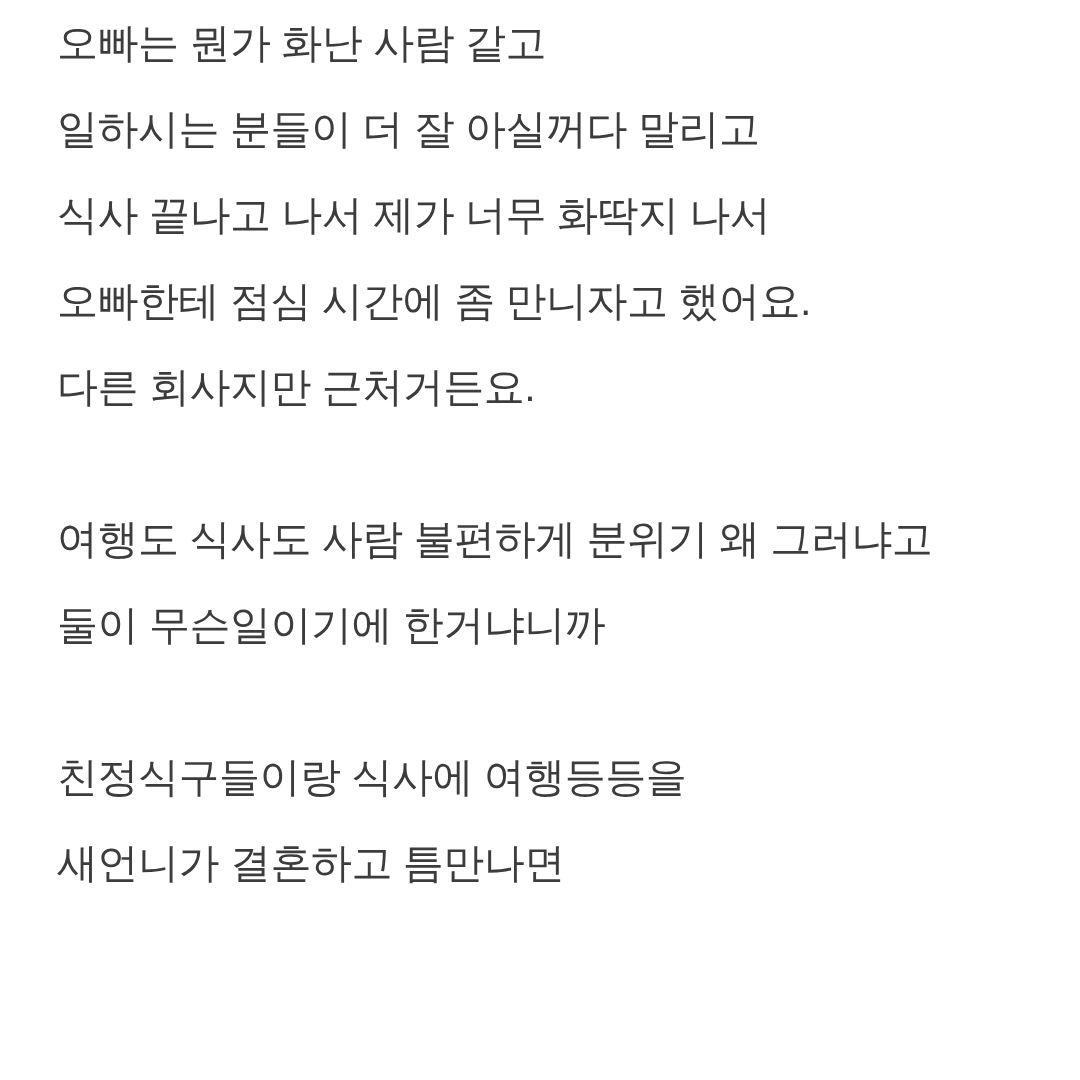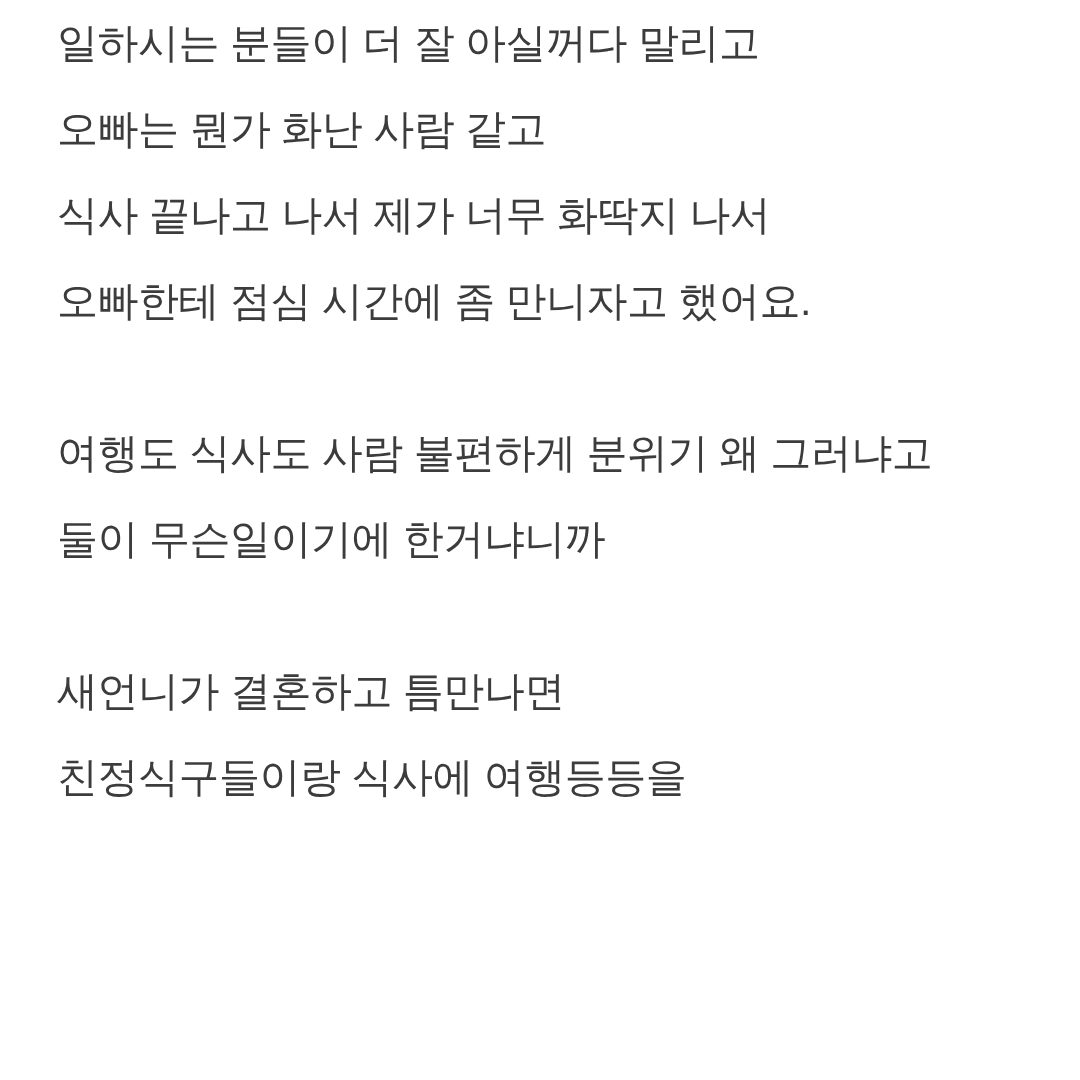--- a/index.html
+++ b/index.html
@@ -43,8 +43,8 @@
 <main class="post-body">
 
   <p class="para">
+    <span class="line">오빠는 뭔가 화난 사람 같고</span>
     <span class="line">일하시는 분들이 더 잘 아실꺼다 말리고</span>
-    <span class="line">오빠는 뭔가 화난 사람 같고</span>
     <span class="line">식사 끝나고 나서 제가 너무 화딱지 나서</span>
     <span class="line">오빠한테 점심 시간에 좀 만니자고 했어요.</span>
   </p>

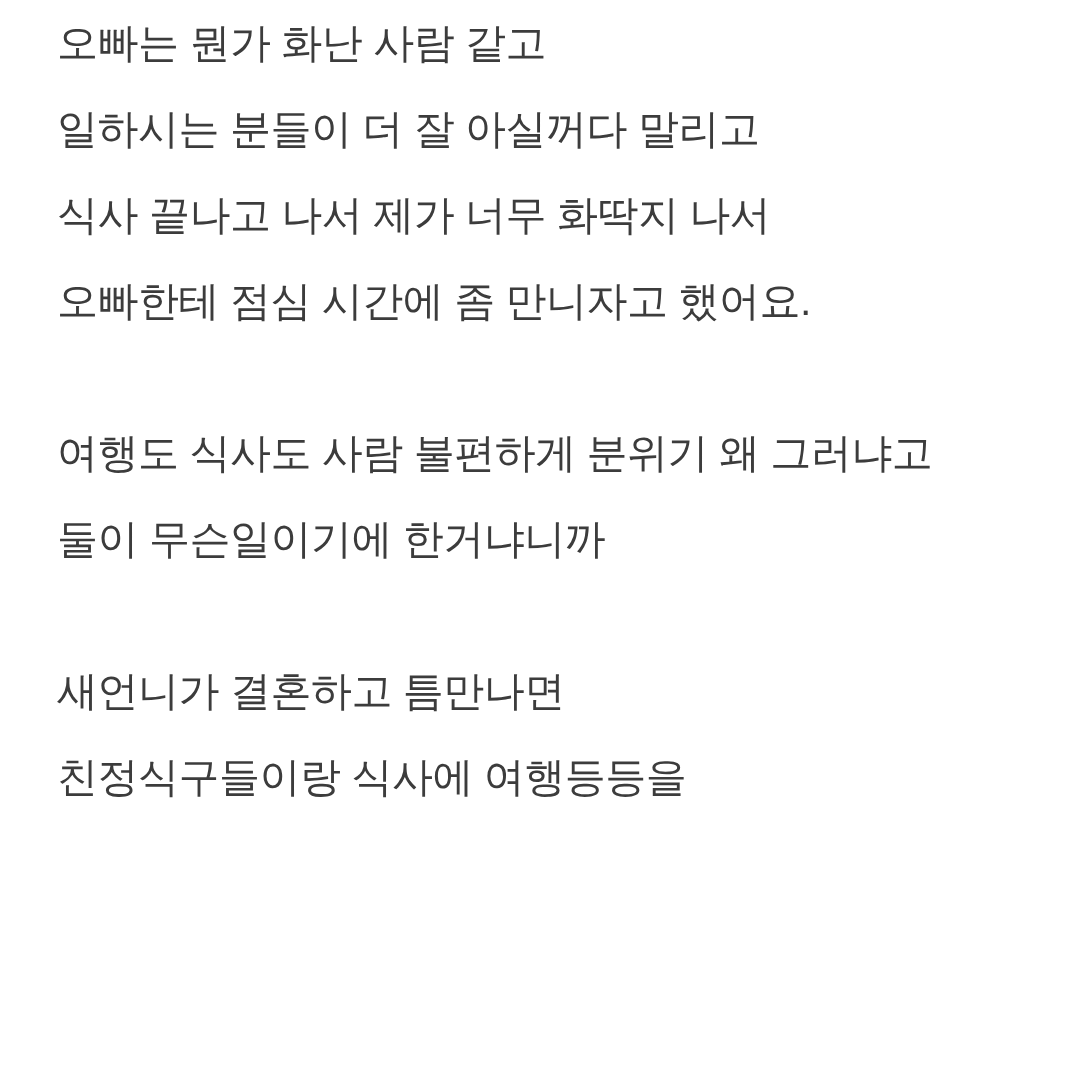--- a/index.html
+++ b/index.html
@@ -47,6 +47,7 @@
     <span class="line">일하시는 분들이 더 잘 아실꺼다 말리고</span>
     <span class="line">식사 끝나고 나서 제가 너무 화딱지 나서</span>
     <span class="line">오빠한테 점심 시간에 좀 만니자고 했어요.</span>
+    <span class="line">다른 회사지만 근처거든요.</span>
   </p>
 
   <p class="para">

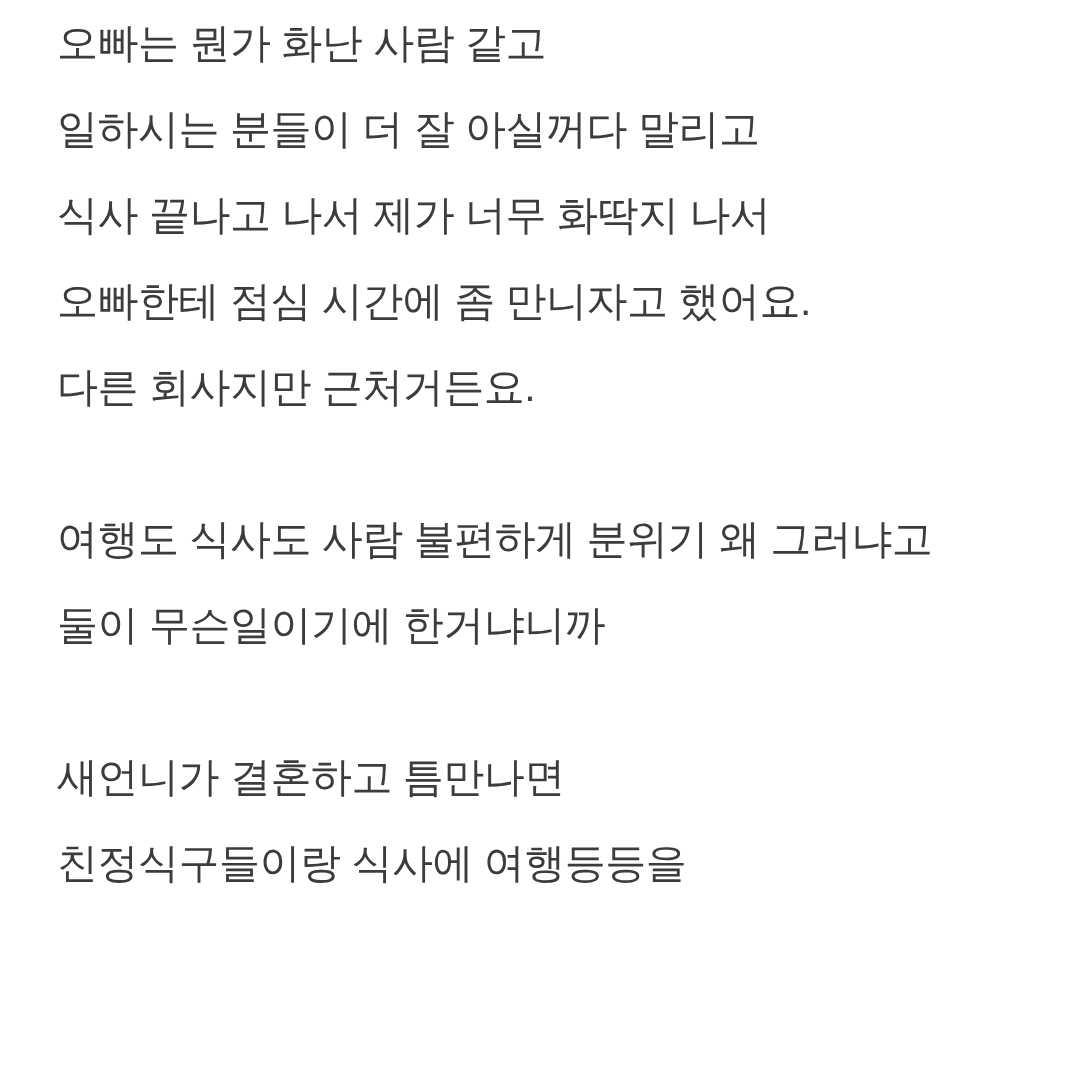--- a/index.html
+++ b/index.html
@@ -56,8 +56,8 @@
   </p>
 
   <p class="para">
+    <span class="line">친정식구들이랑 식사에 여행등등을</span>
     <span class="line">새언니가 결혼하고 틈만나면</span>
-    <span class="line">친정식구들이랑 식사에 여행등등을</span>
   </p>
 
 </main>

